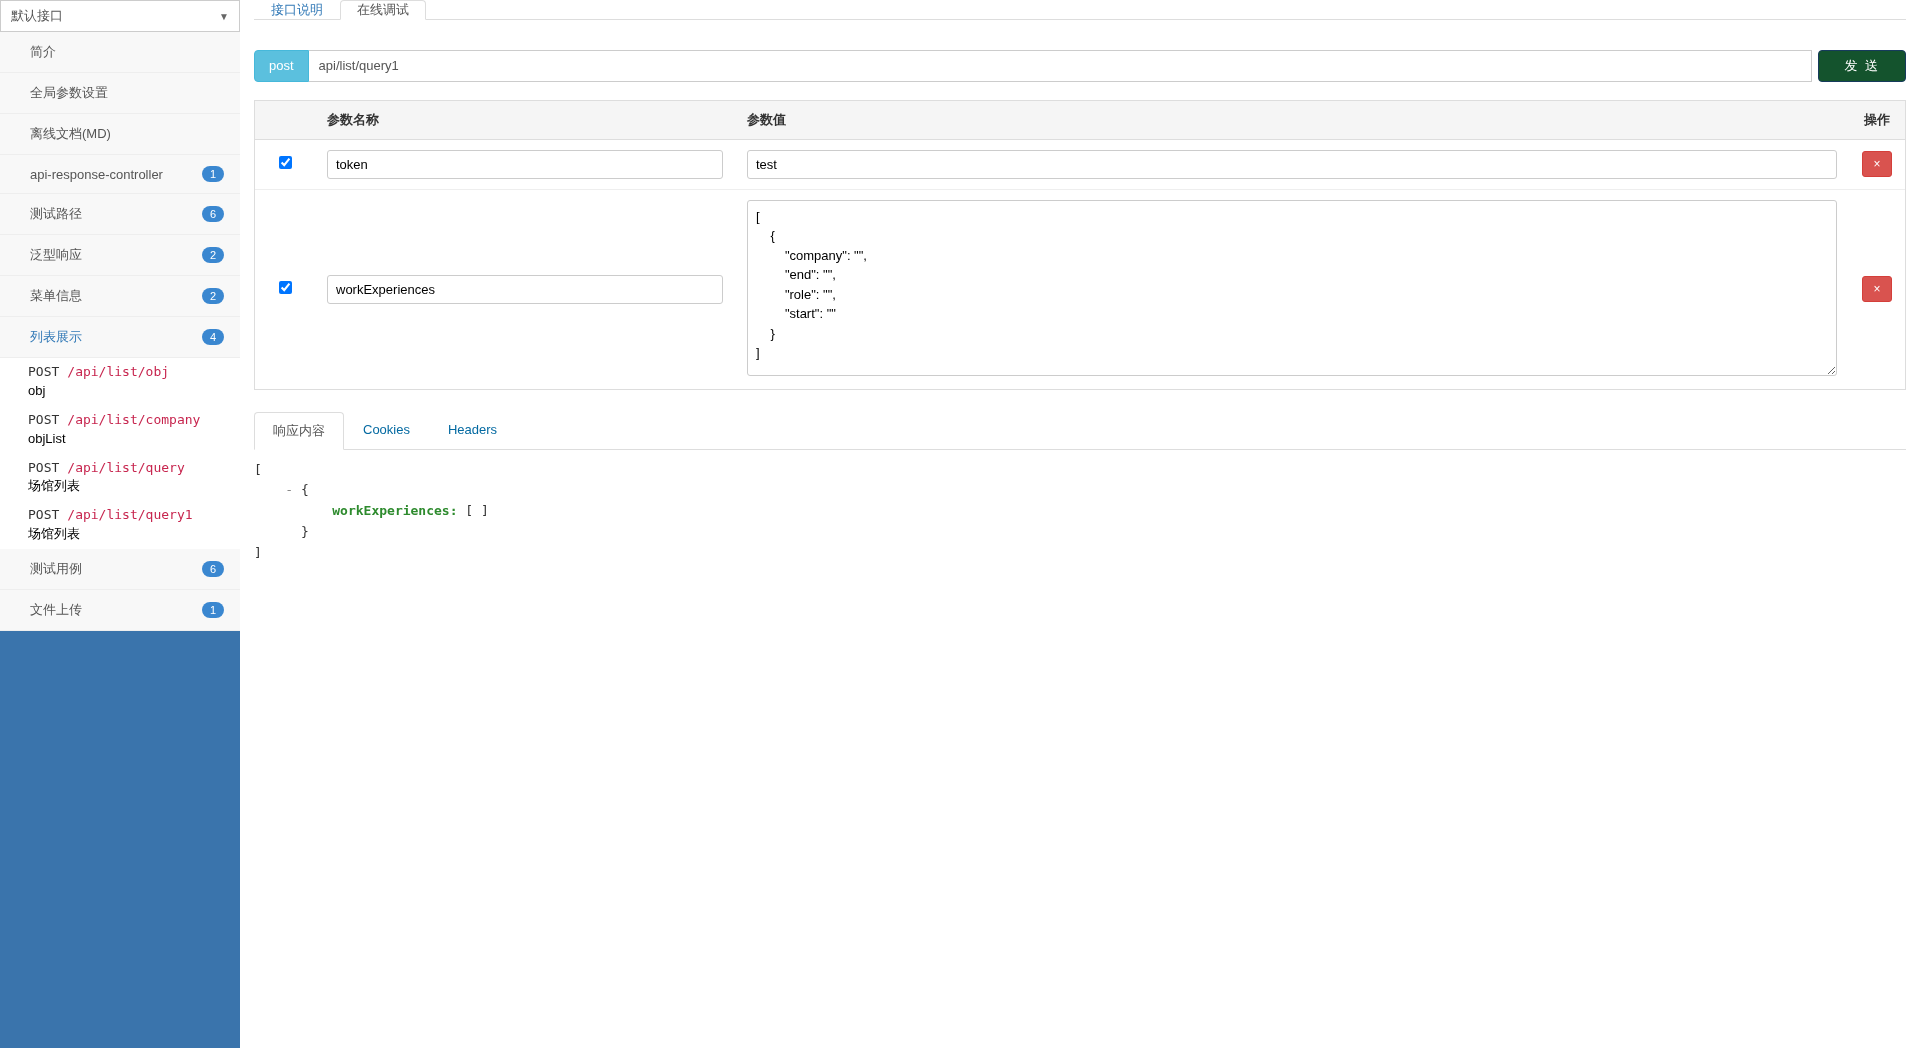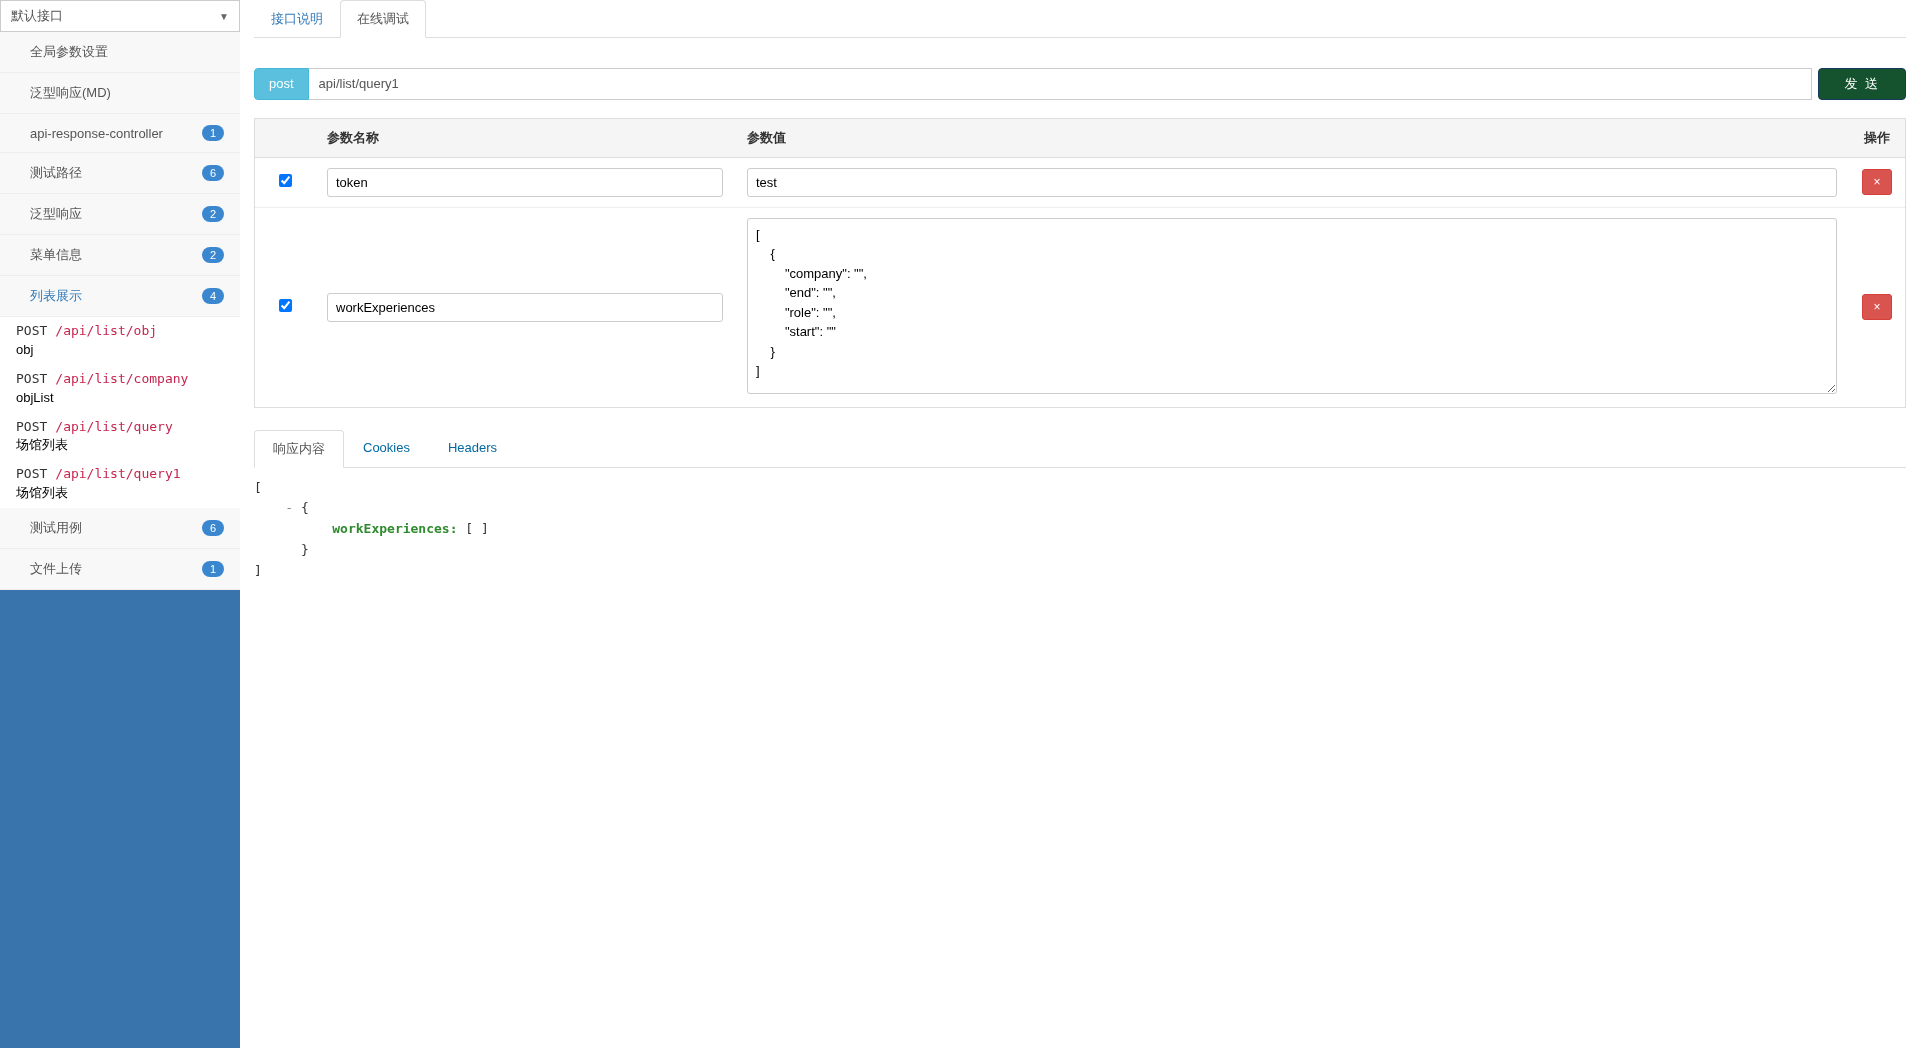--- a/index.html
+++ b/index.html
@@ -24,7 +24,7 @@
     
     .main { flex: 1; padding: 0 14px 20px 14px; overflow: auto; }
     .tabs { border-bottom: 1px solid #ddd; display: flex; }
-    .tab { padding: 9px 16px; color: #337ab7; cursor: pointer; border: 1px solid transparent; border-bottom: none; margin-bottom: -1px; }
+    .tab { padding: 0 16px; color: #337ab7; cursor: pointer; border: 1px solid transparent; border-bottom: none; margin-bottom: -1px; }
     .tab.active { color: #555; border-color: #ddd; border-bottom: 1px solid #fff; border-radius: 4px 4px 0 0; background: #fff; }
     
     .urlbar { display: flex; margin: 30px 0 18px; }

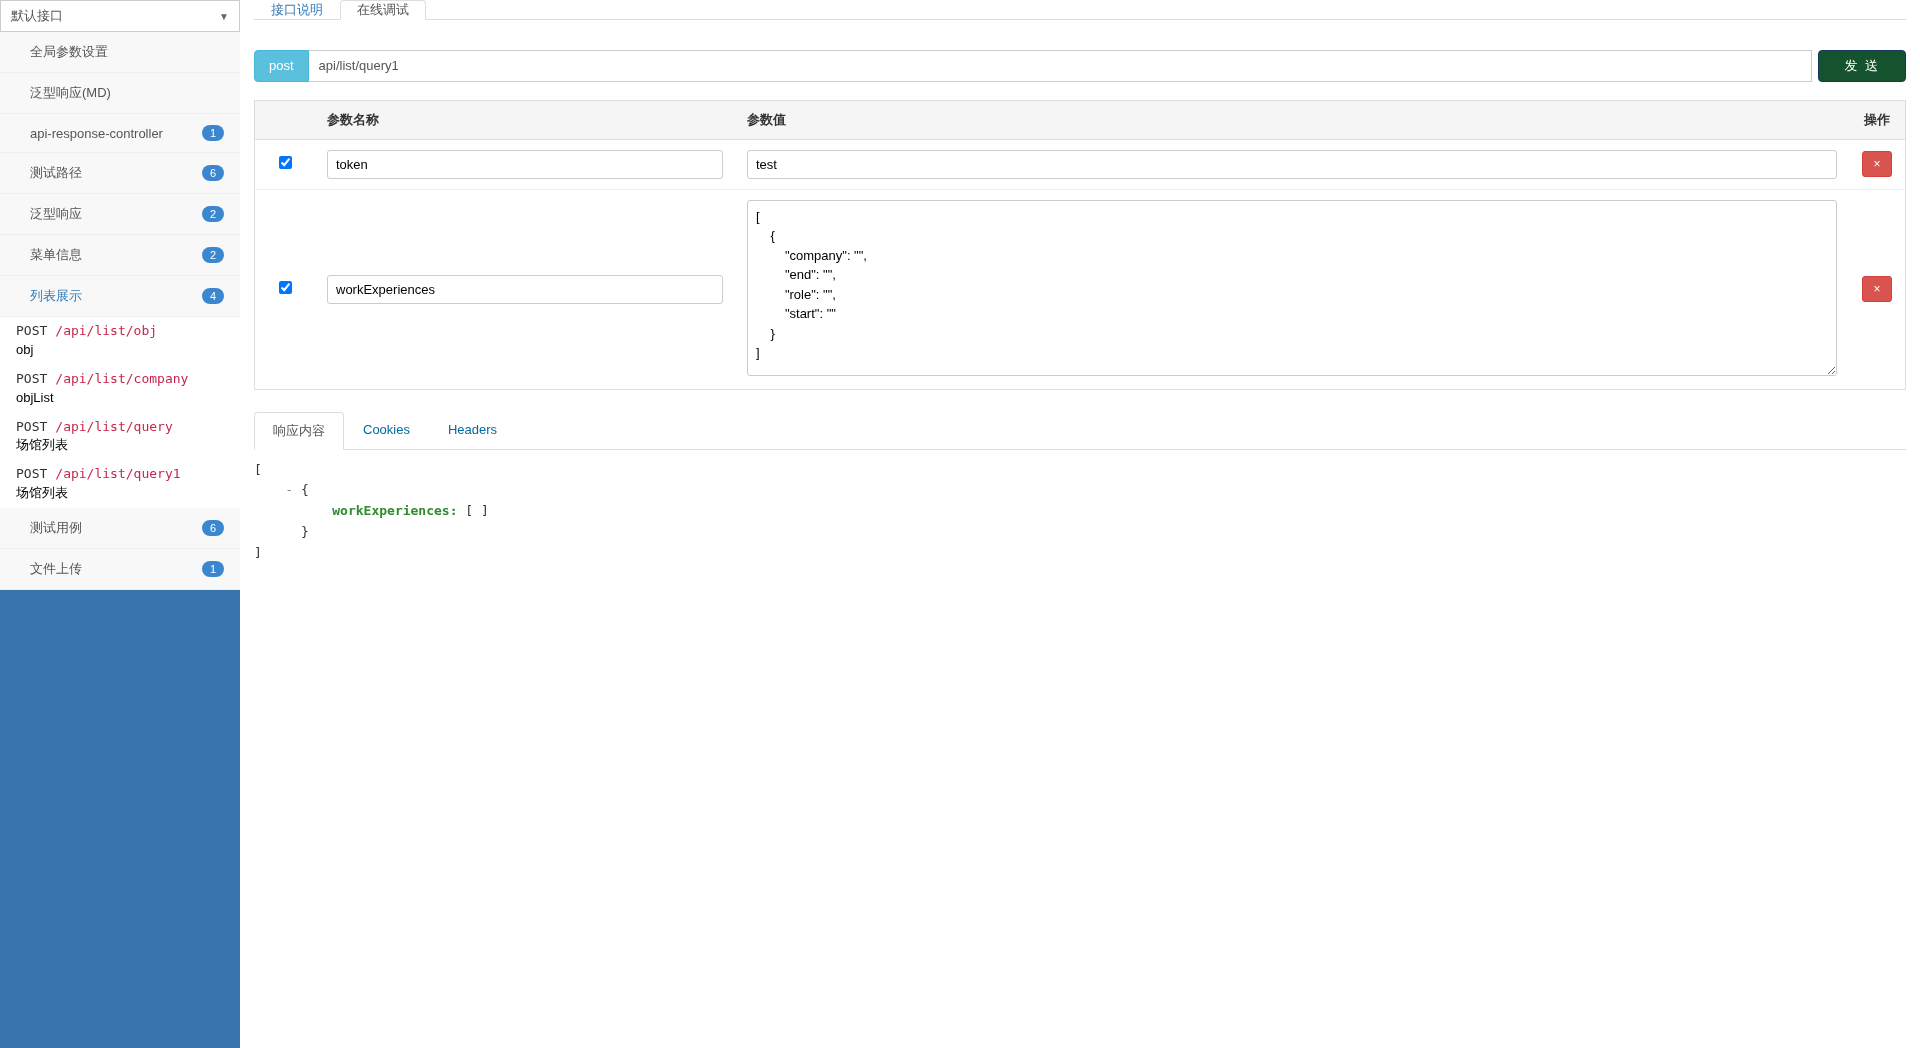--- a/index.html
+++ b/index.html
@@ -61,6 +61,9 @@
       <span class="caret">▼</span>
     </div>
     <div class="nav" id="nav">
+        <div class="nav-item">
+          <span class="nav-link">简介</span>
+        </div>
         <div class="nav-item">
           <span class="nav-link">全局参数设置</span>
         </div>

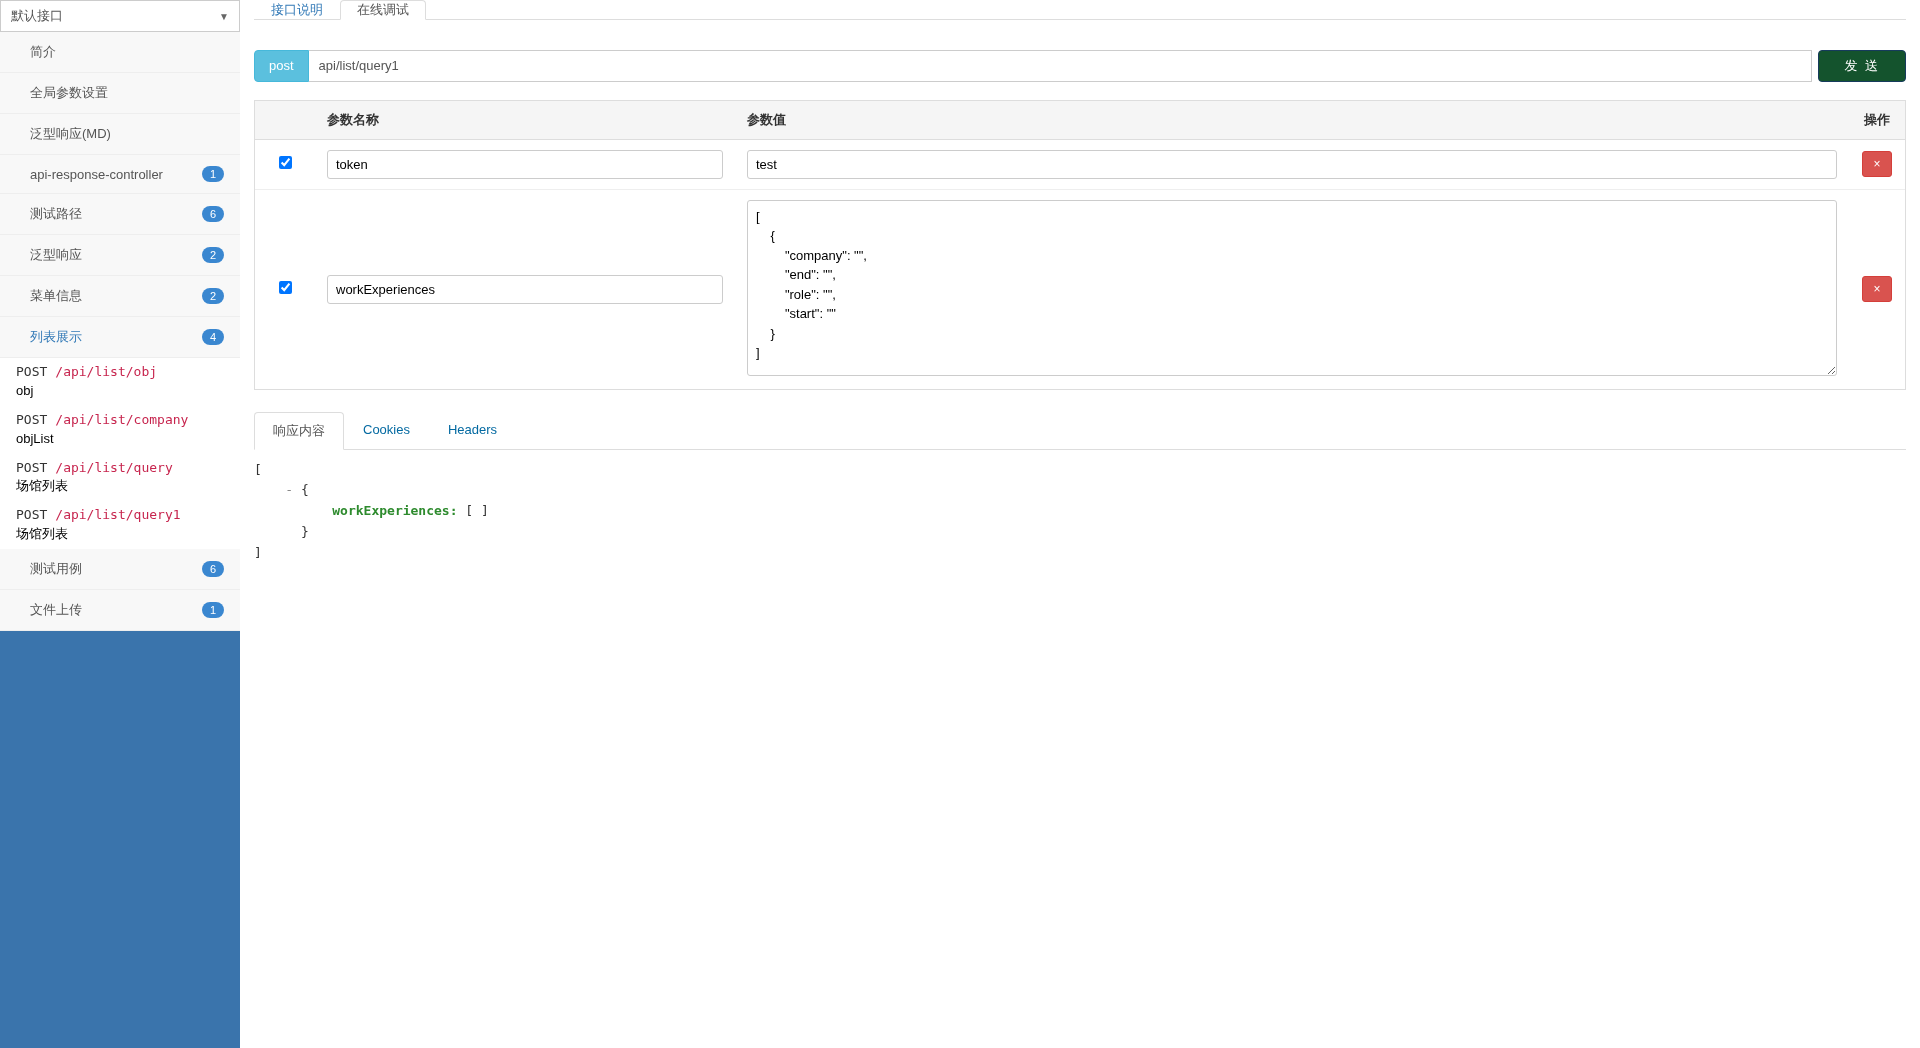--- a/index.html
+++ b/index.html
@@ -68,7 +68,7 @@
           <span class="nav-link">全局参数设置</span>
         </div>
         <div class="nav-item">
-          <span class="nav-link">泛型响应(MD)</span>
+          <span class="nav-link">离线文档(MD)</span>
         </div>
         <div class="nav-item">
           <span class="nav-link">api-response-controller</span>

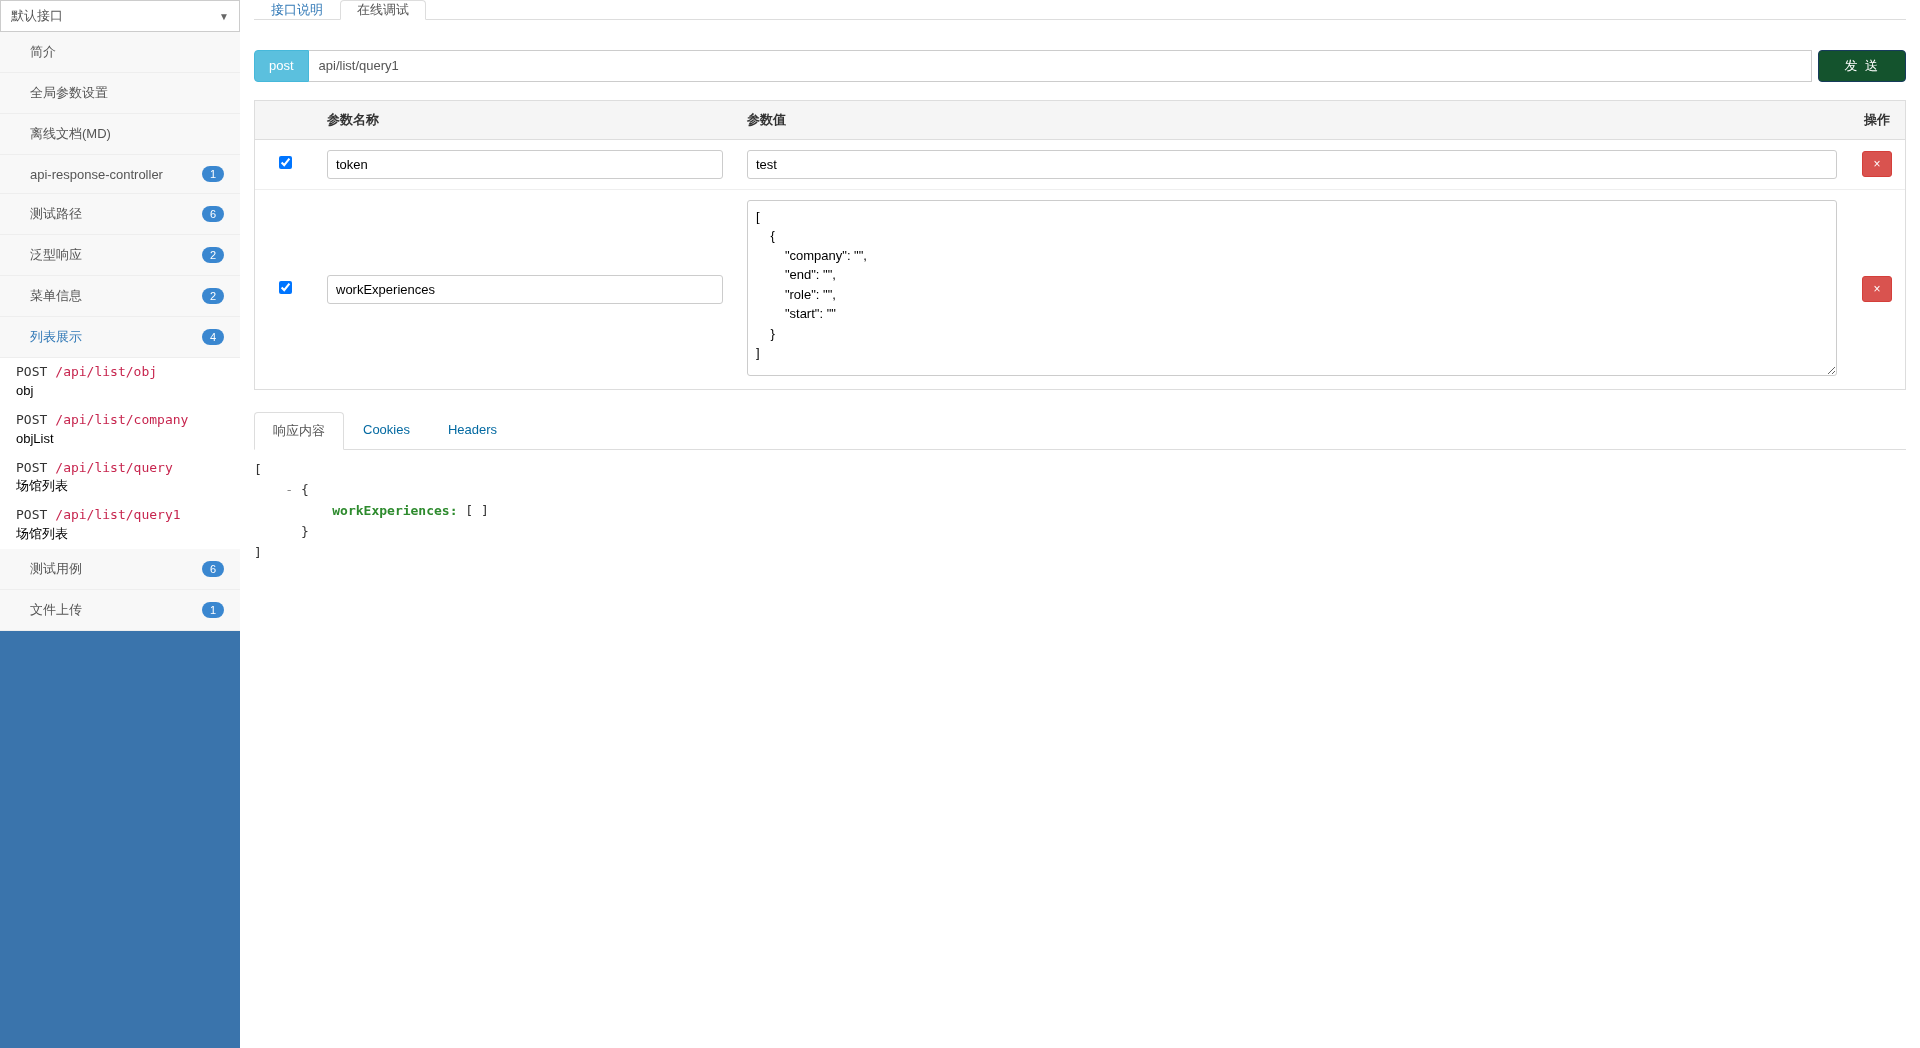--- a/index.html
+++ b/index.html
@@ -16,7 +16,7 @@
     .nav-item.active .nav-link { color: #337ab7; }
     .badge { background: #3a87d0; color: #fff; border-radius: 10px; padding: 2px 8px; font-size: 11px; min-width: 16px; text-align: center; }
     .sub-list { background: #fff; }
-    .sub-item { padding: 6px 10px 6px 16px; font-size: 13px; line-height: 1.3; cursor: pointer; }
+    .sub-item { padding: 6px 10px 6px 28px; font-size: 13px; line-height: 1.3; cursor: pointer; }
     .sub-item .method { font-family: Consolas, Menlo, monospace; color: #333; margin-right: 8px; }
     .sub-item .path { font-family: Consolas, Menlo, monospace; color: #c7254e; }
     .sub-item .desc { color: #000000; display: block; padding-top: 2px; }

